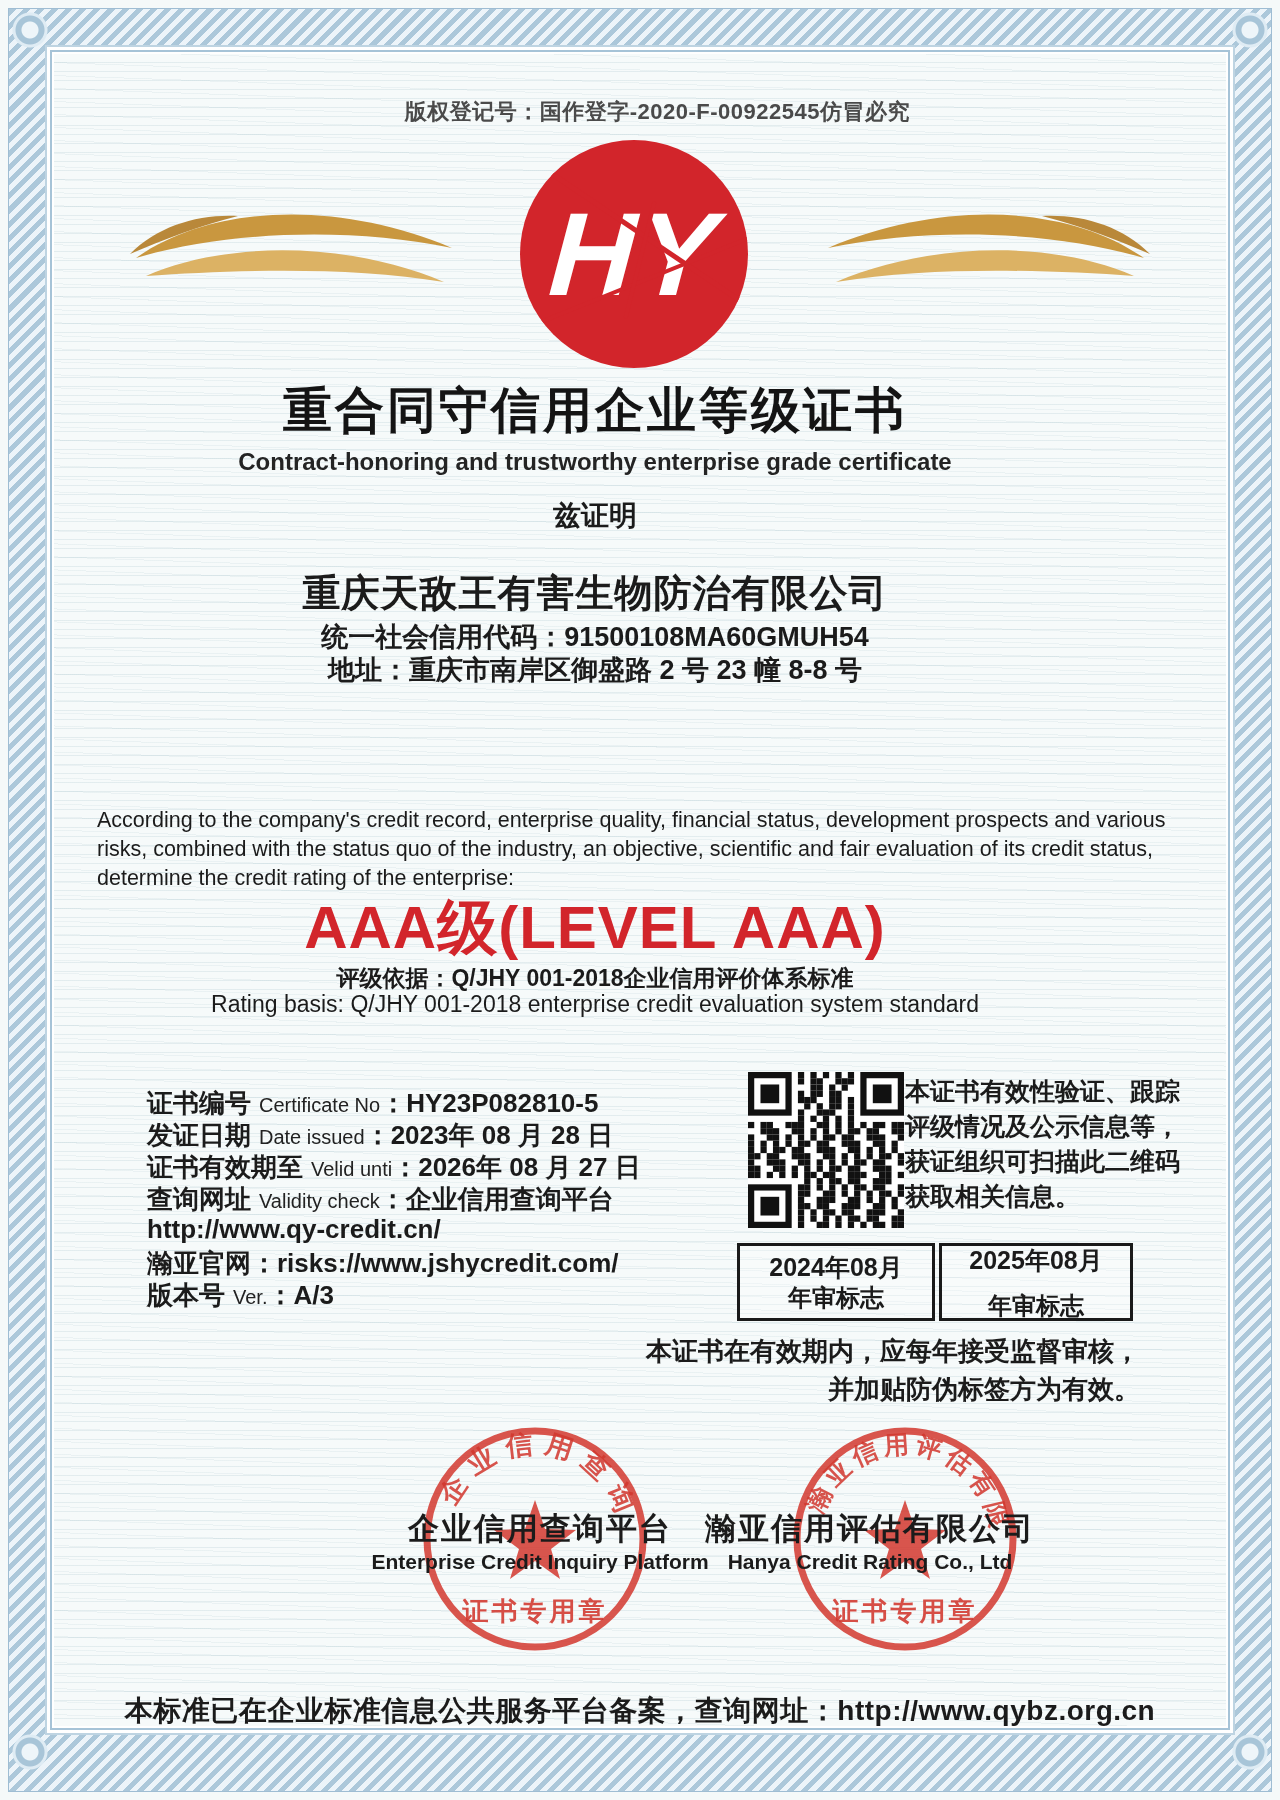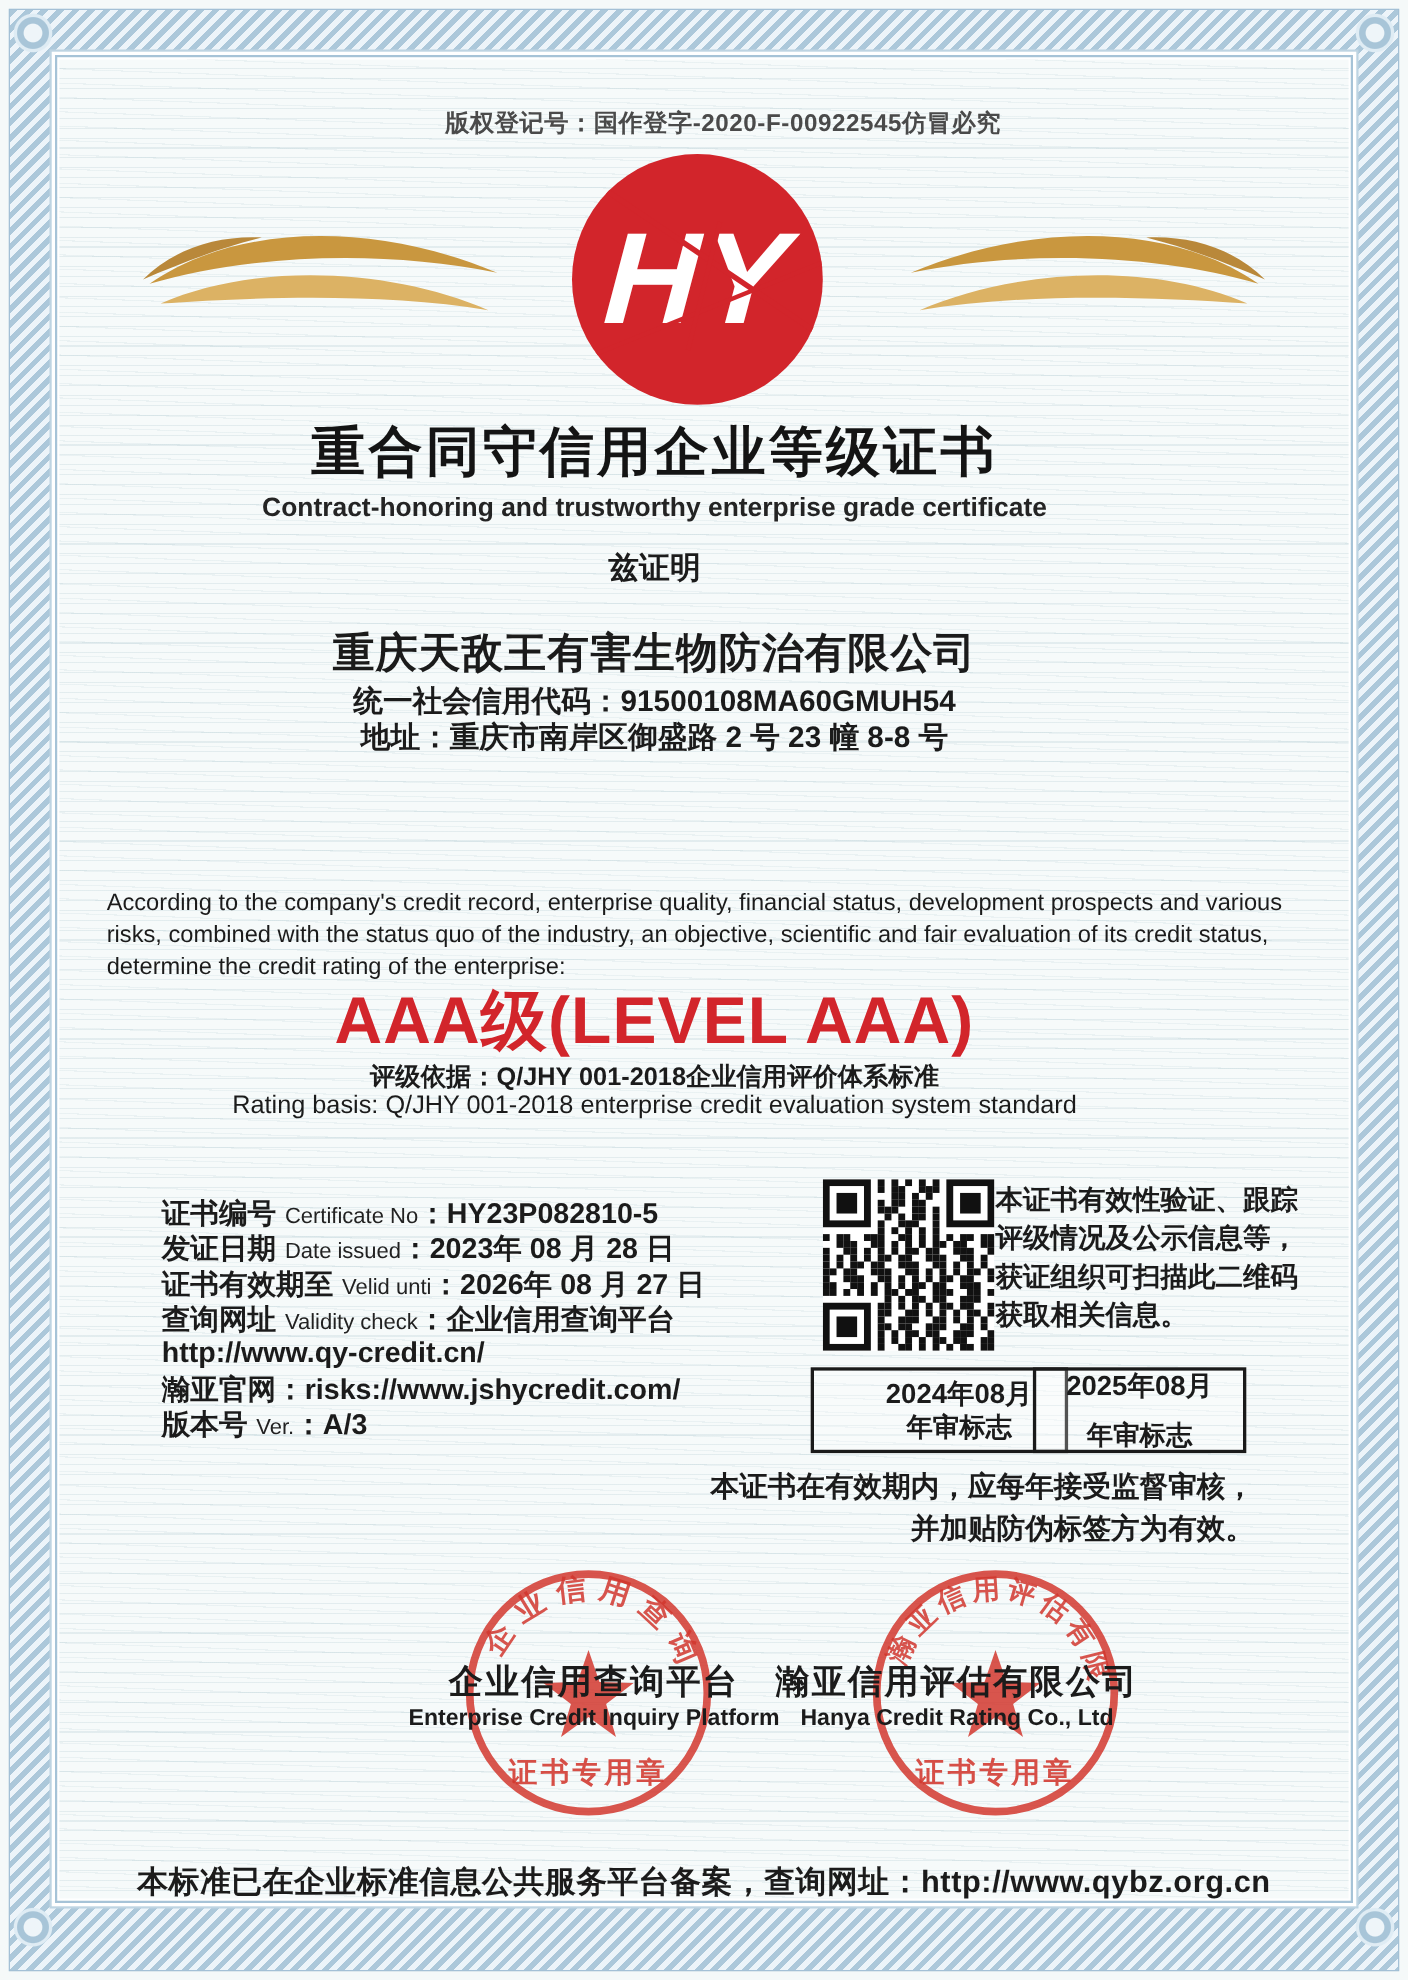--- a/index.html
+++ b/index.html
@@ -92,7 +92,7 @@
   .annual-box{position:absolute;top:1243px;height:72px;border:3px solid #1a1a1a;
     display:flex;flex-direction:column;align-items:center;justify-content:center;
     background:rgba(255,255,255,.25);}
-  .annual-box.b1{left:737px;width:192px;padding-left:36px;}
+  .annual-box.b1{left:737px;width:192px;}
   .annual-box.b2{left:939px;width:188px;gap:15px;}
   .ab-month{font-size:25px;font-weight:600;line-height:32px;}
   .ab-label{font-size:24px;font-weight:600;line-height:30px;}

